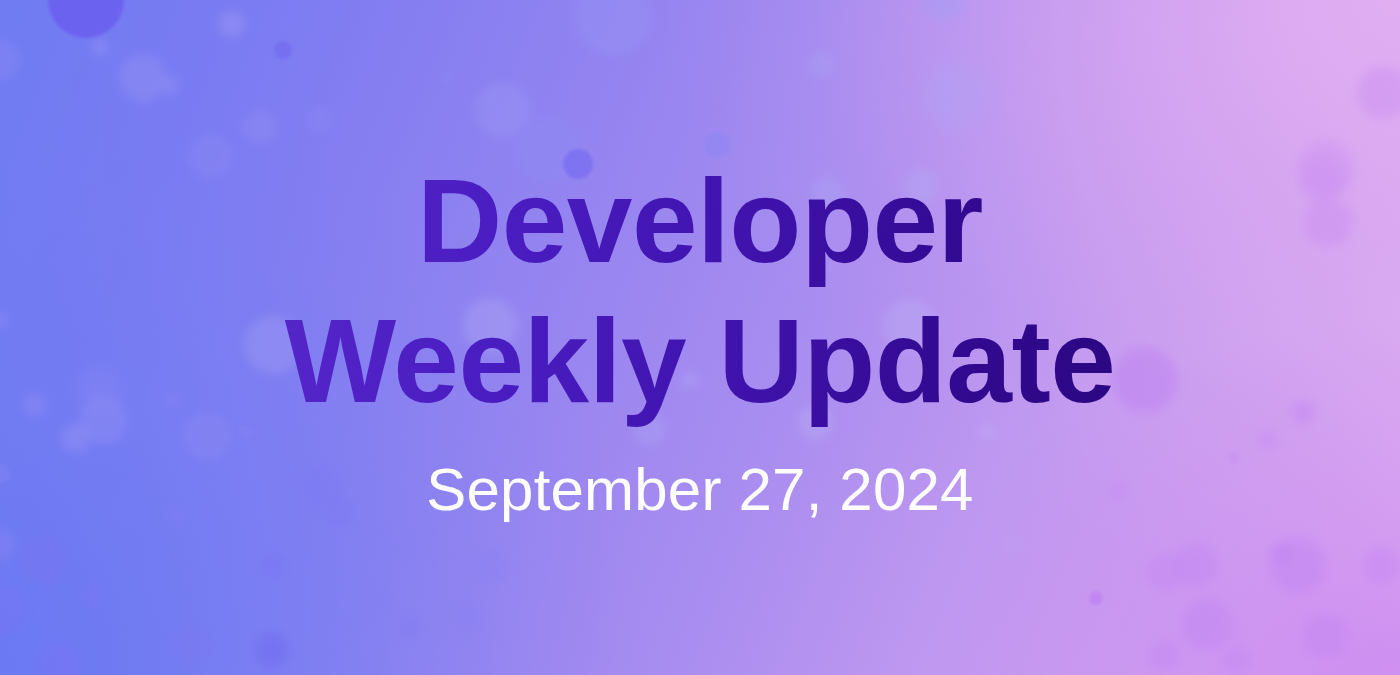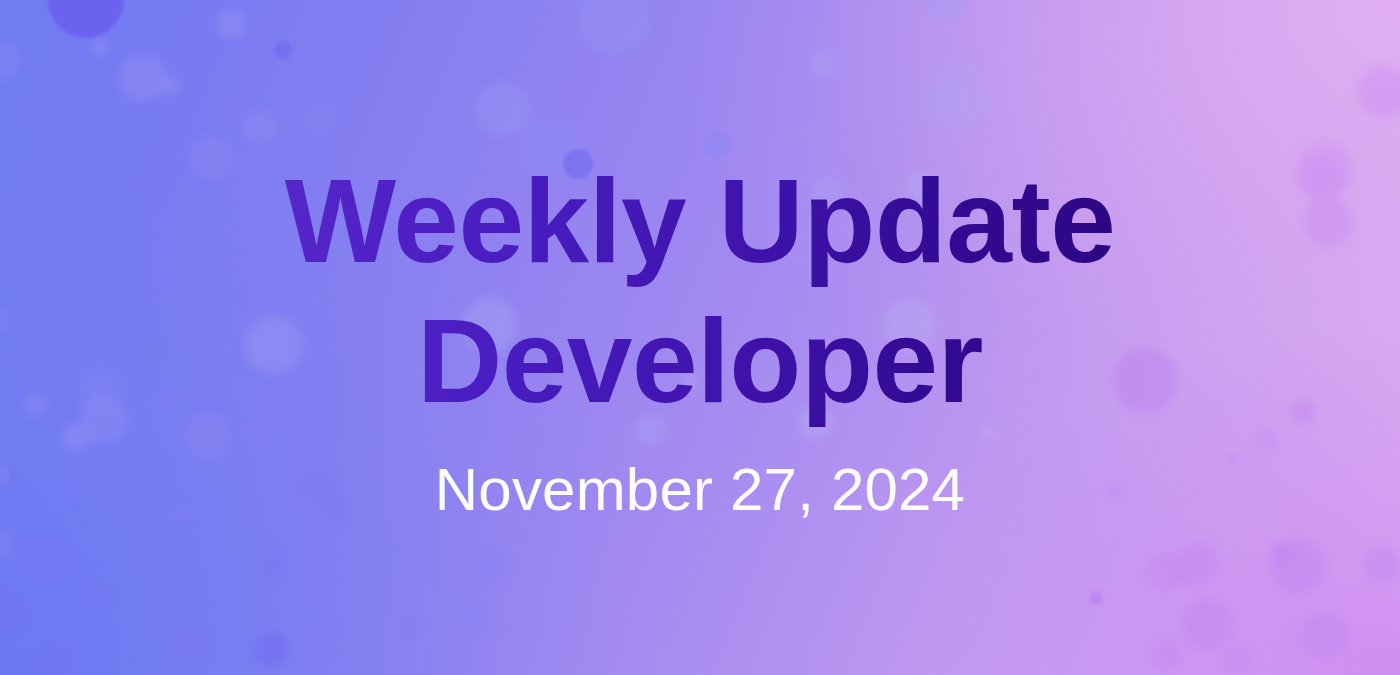--- a/index.html
+++ b/index.html
@@ -203,8 +203,8 @@
 
   <div class="content">
     <h1 class="title">
+      <span class="line">Developer</span>
       <span class="line">Weekly Update</span>
-      <span class="line">Developer</span>
     </h1>
     <p class="subtitle">November 27, 2024</p>
   </div>

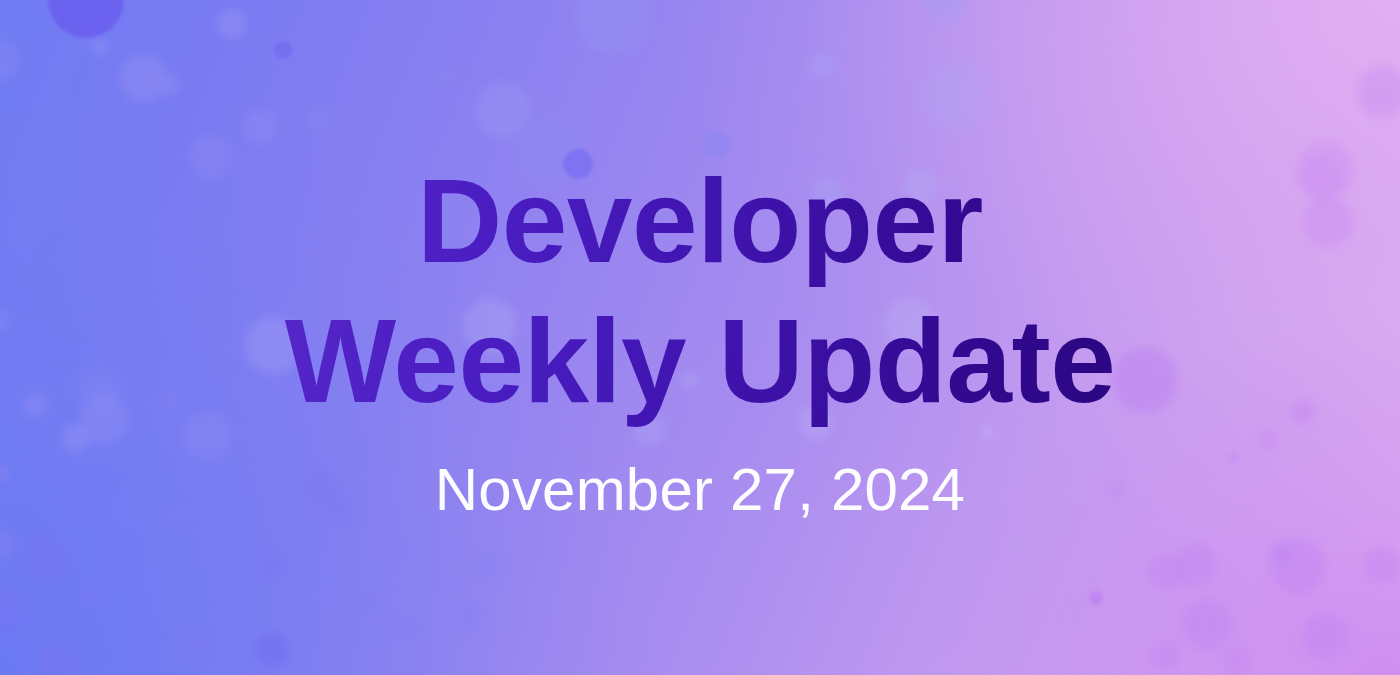--- a/index.html
+++ b/index.html
@@ -206,7 +206,7 @@
       <span class="line">Developer</span>
       <span class="line">Weekly Update</span>
     </h1>
-    <p class="subtitle">November 27, 2024</p>
+    <p class="subtitle">September 27, 2024</p>
   </div>
 
 </div>

